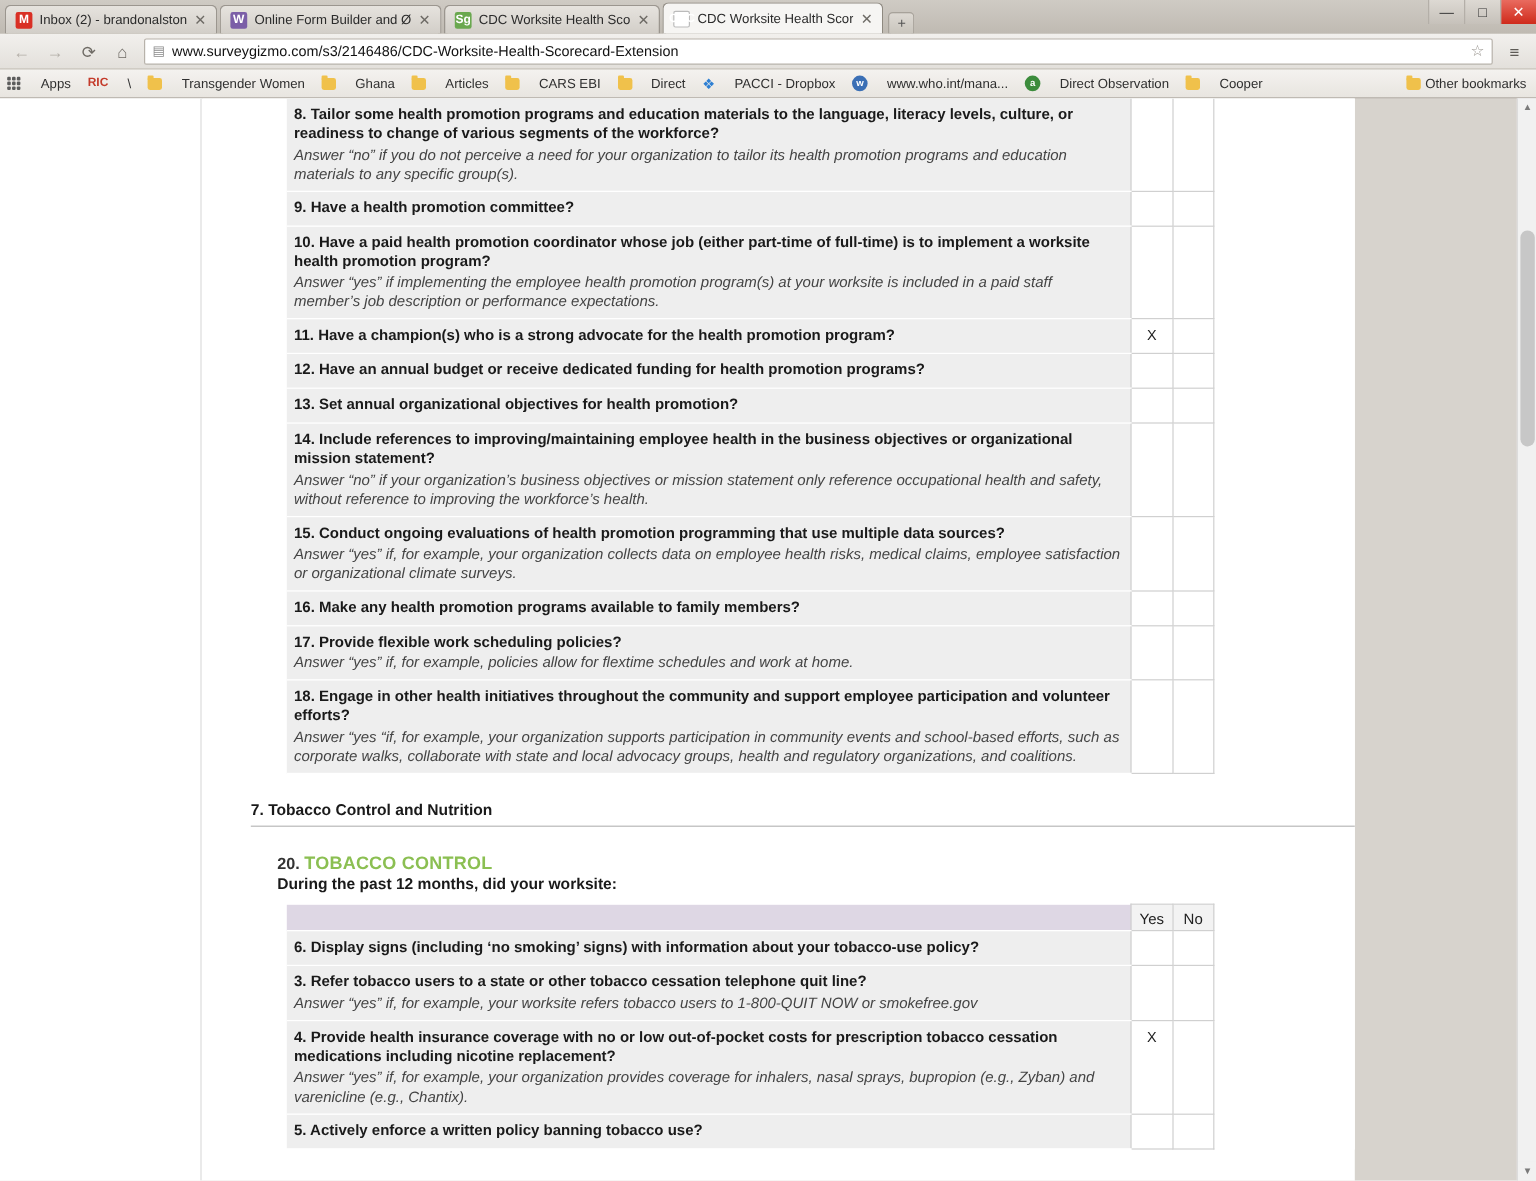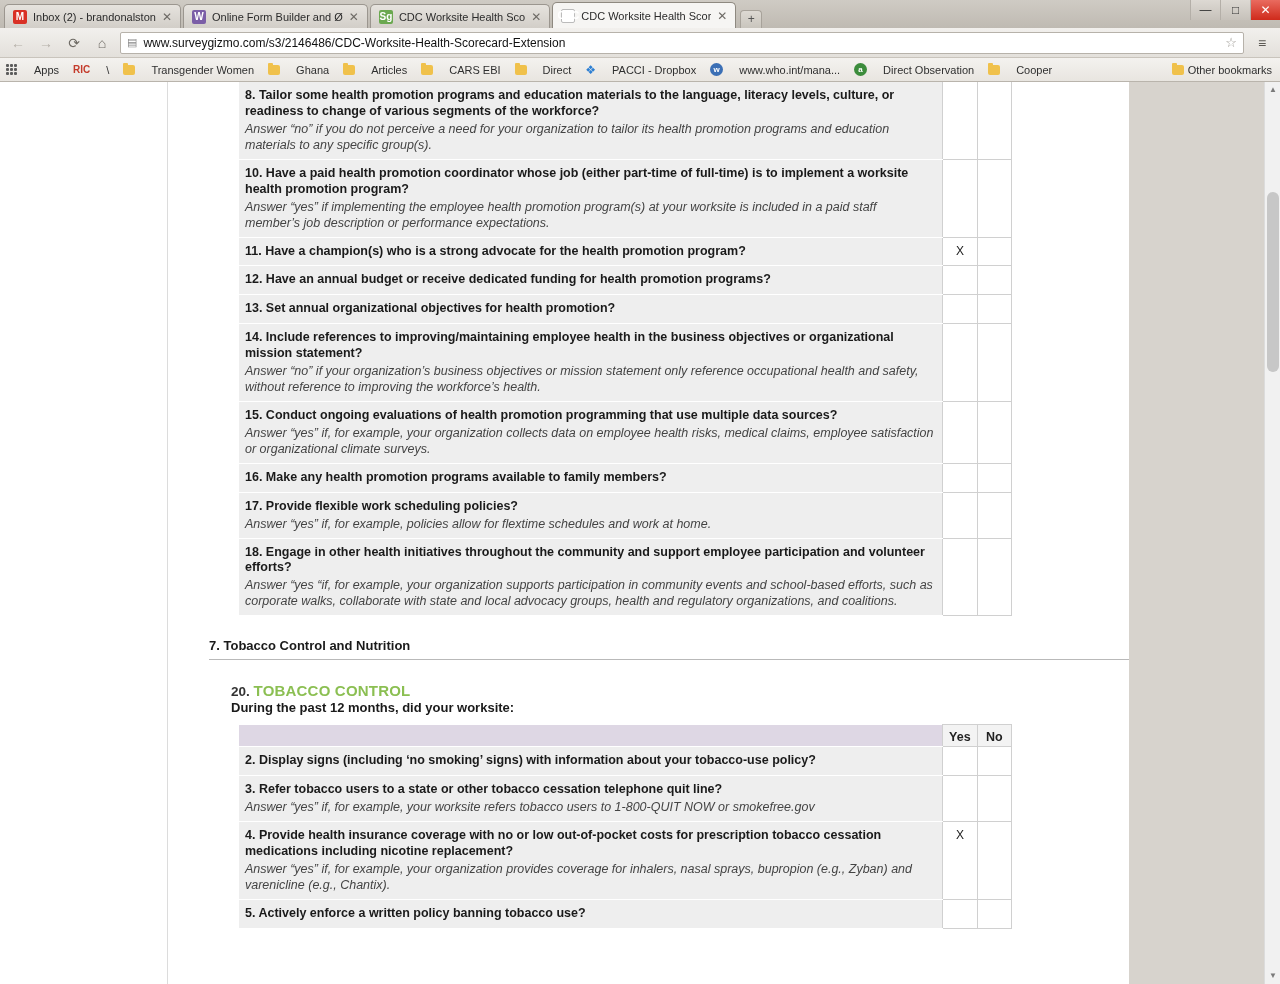--- a/index.html
+++ b/index.html
@@ -426,6 +426,13 @@
         </tr>
         <tr>
           <td class="qcell">
+            <div class="qtext">9. Have a health promotion committee?</div>
+          </td>
+          <td class="ans"></td>
+          <td class="ans"></td>
+        </tr>
+        <tr>
+          <td class="qcell">
             <div class="qtext">10. Have a paid health promotion coordinator whose job (either part-time of full-time) is to implement a worksite health promotion program?</div>
             <div class="qhelp">Answer “yes” if implementing the employee health promotion program(s) at your worksite is included in a paid staff member’s job description or performance expectations.</div>
           </td>

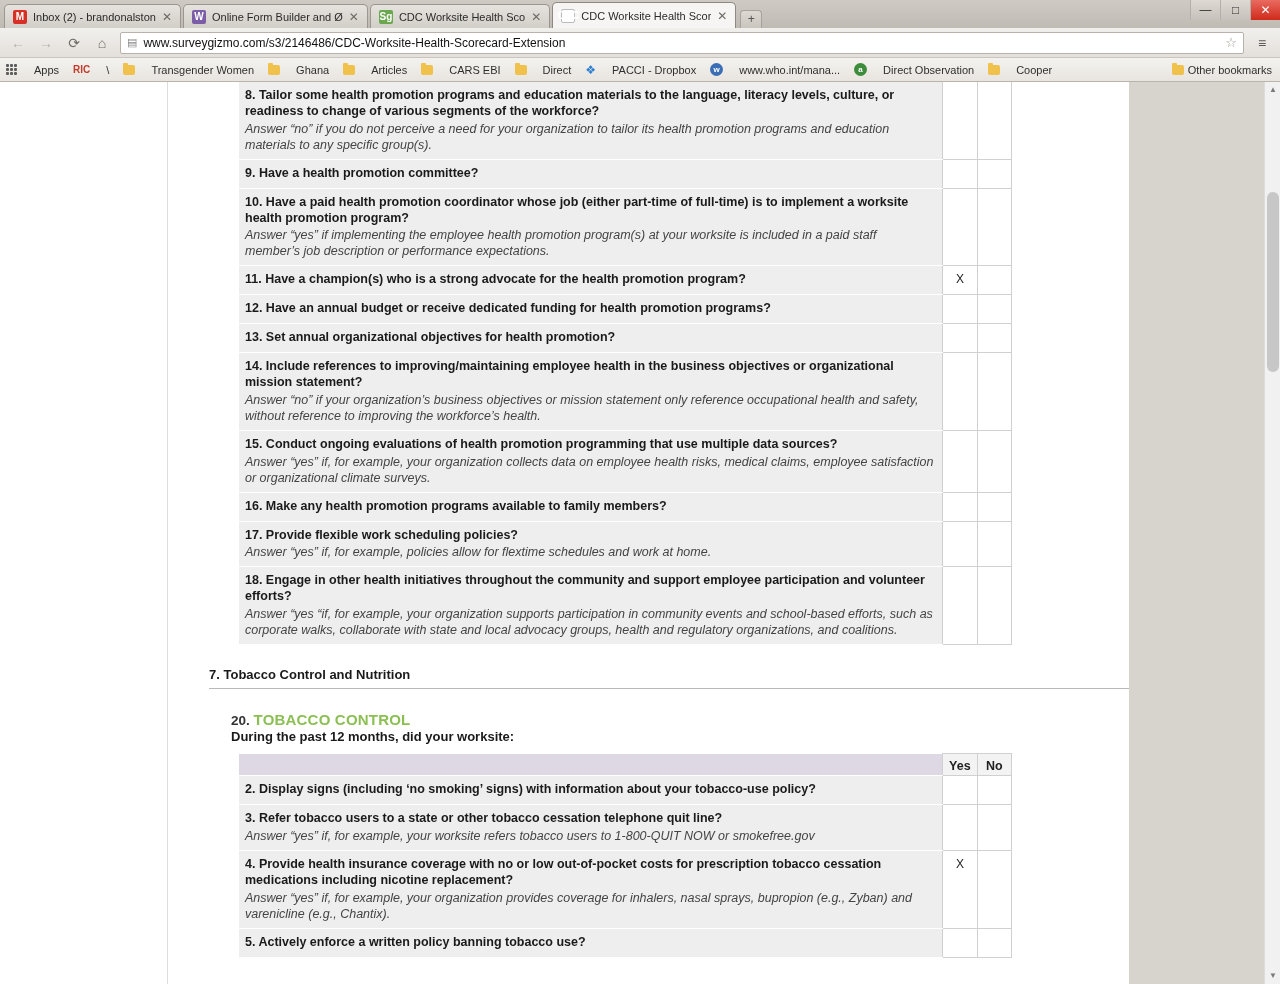--- a/index.html
+++ b/index.html
@@ -268,7 +268,7 @@
   .hdr-row .ans {
     background: #f3f3f3;
     border: 1px solid #d0d0d0;
-    font-weight: bold;
+    font-weight: normal;
     font-size: 12.5px;
     color: #222;
     padding-top: 3px;

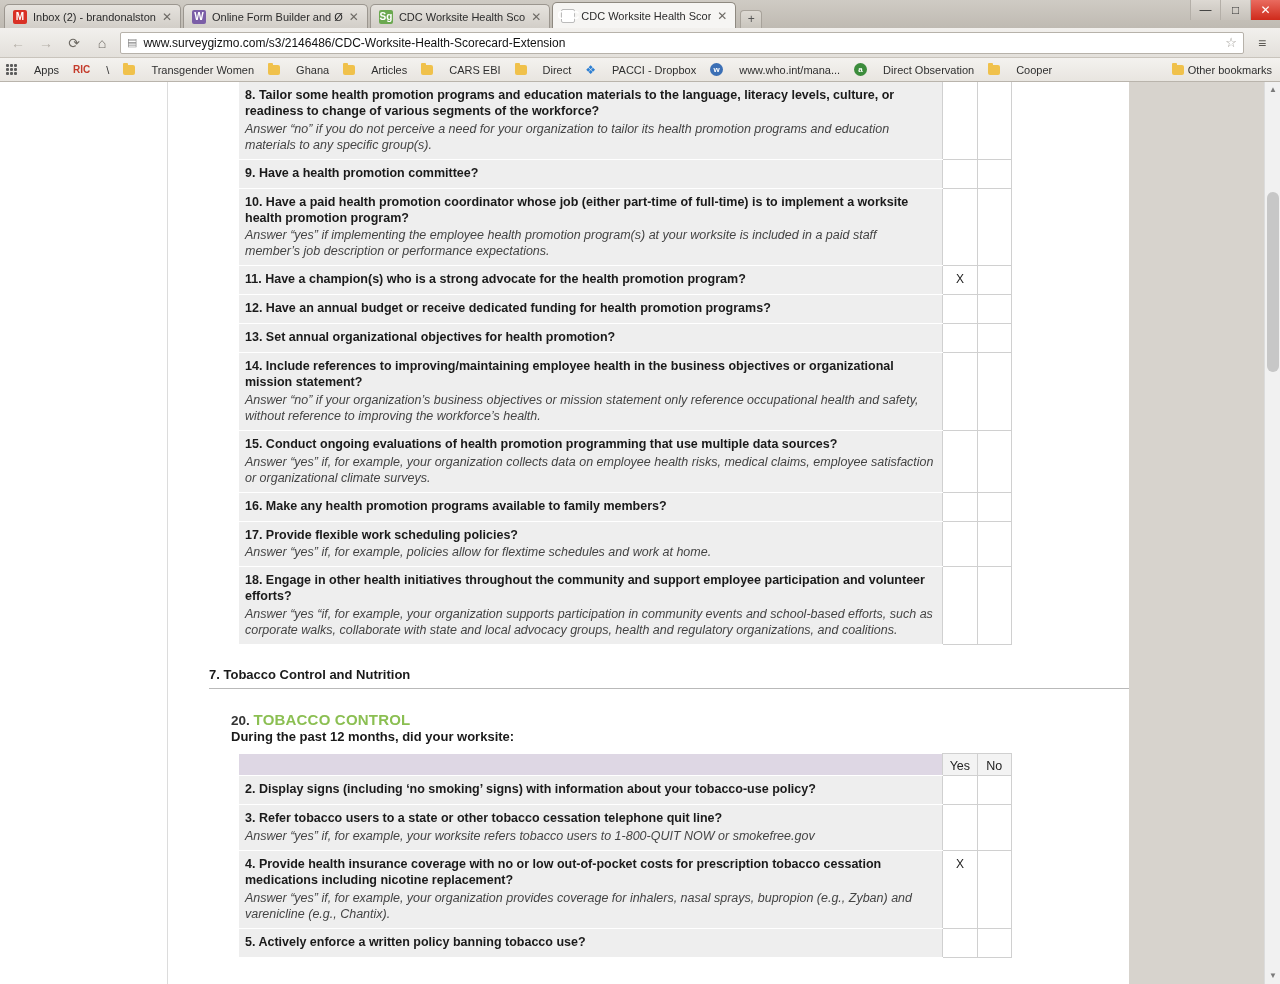--- a/index.html
+++ b/index.html
@@ -523,7 +523,7 @@
           </tr>
           <tr>
             <td class="qcell">
-              <div class="qtext">2. Display signs (including ‘no smoking’ signs) with information about your tobacco-use policy?</div>
+              <div class="qtext">6. Display signs (including ‘no smoking’ signs) with information about your tobacco-use policy?</div>
             </td>
             <td class="ans"></td>
             <td class="ans"></td>

